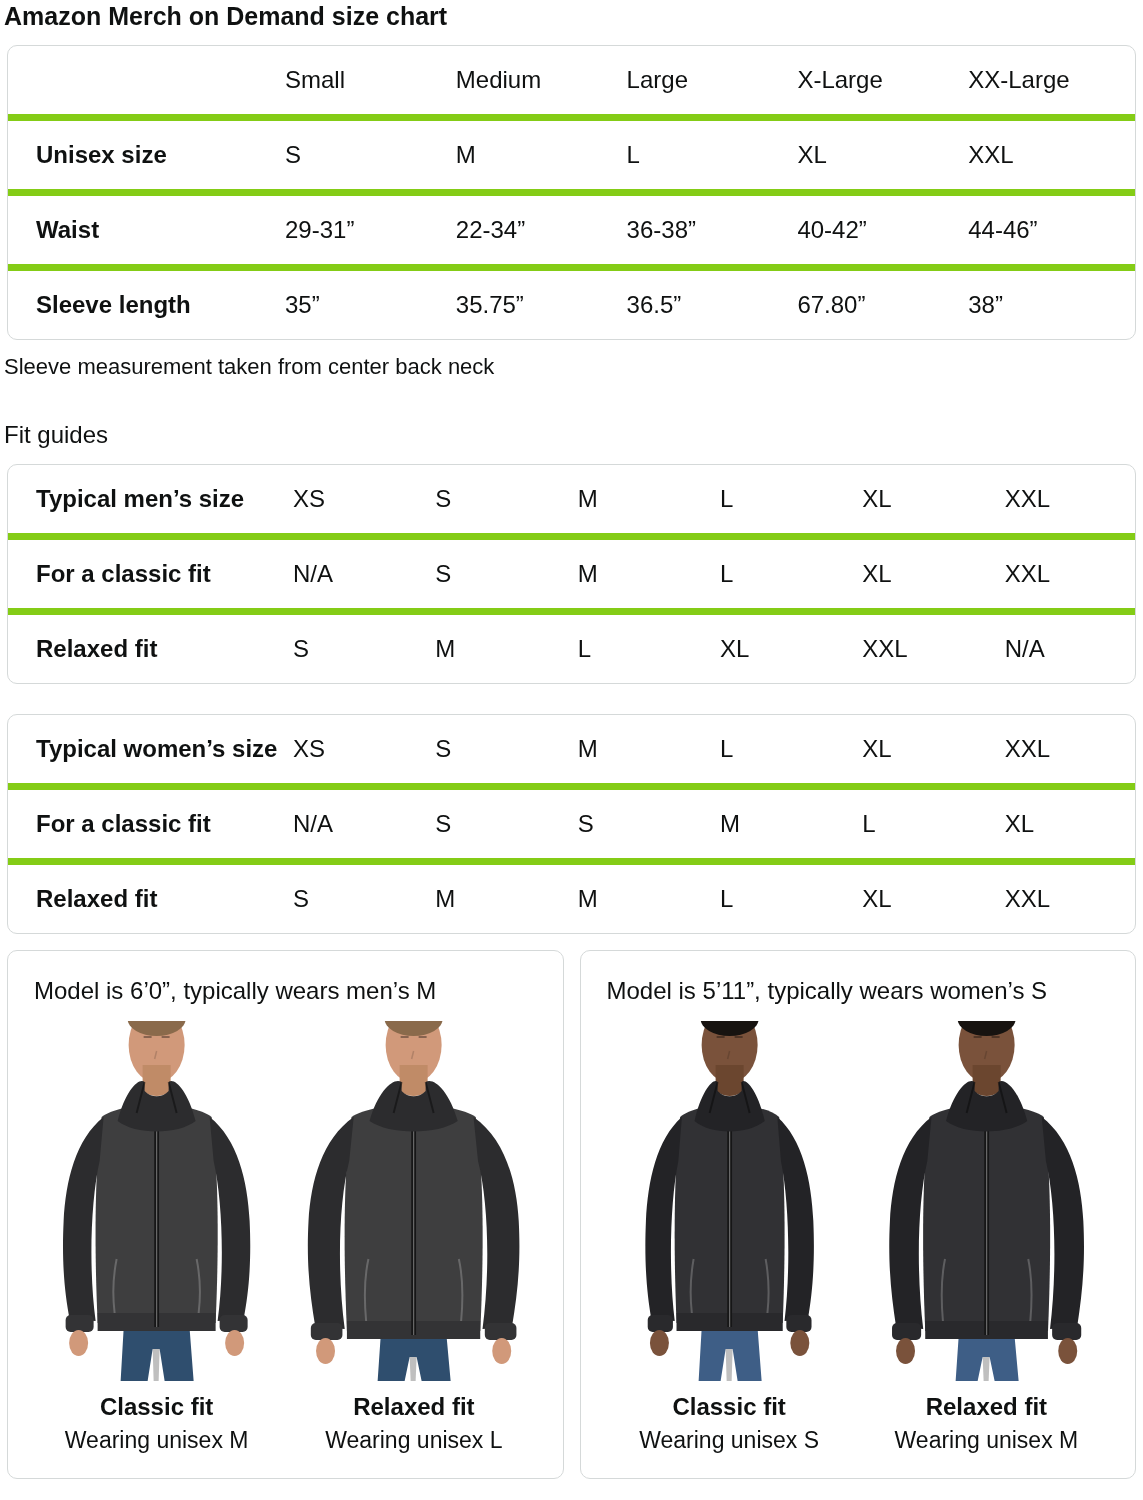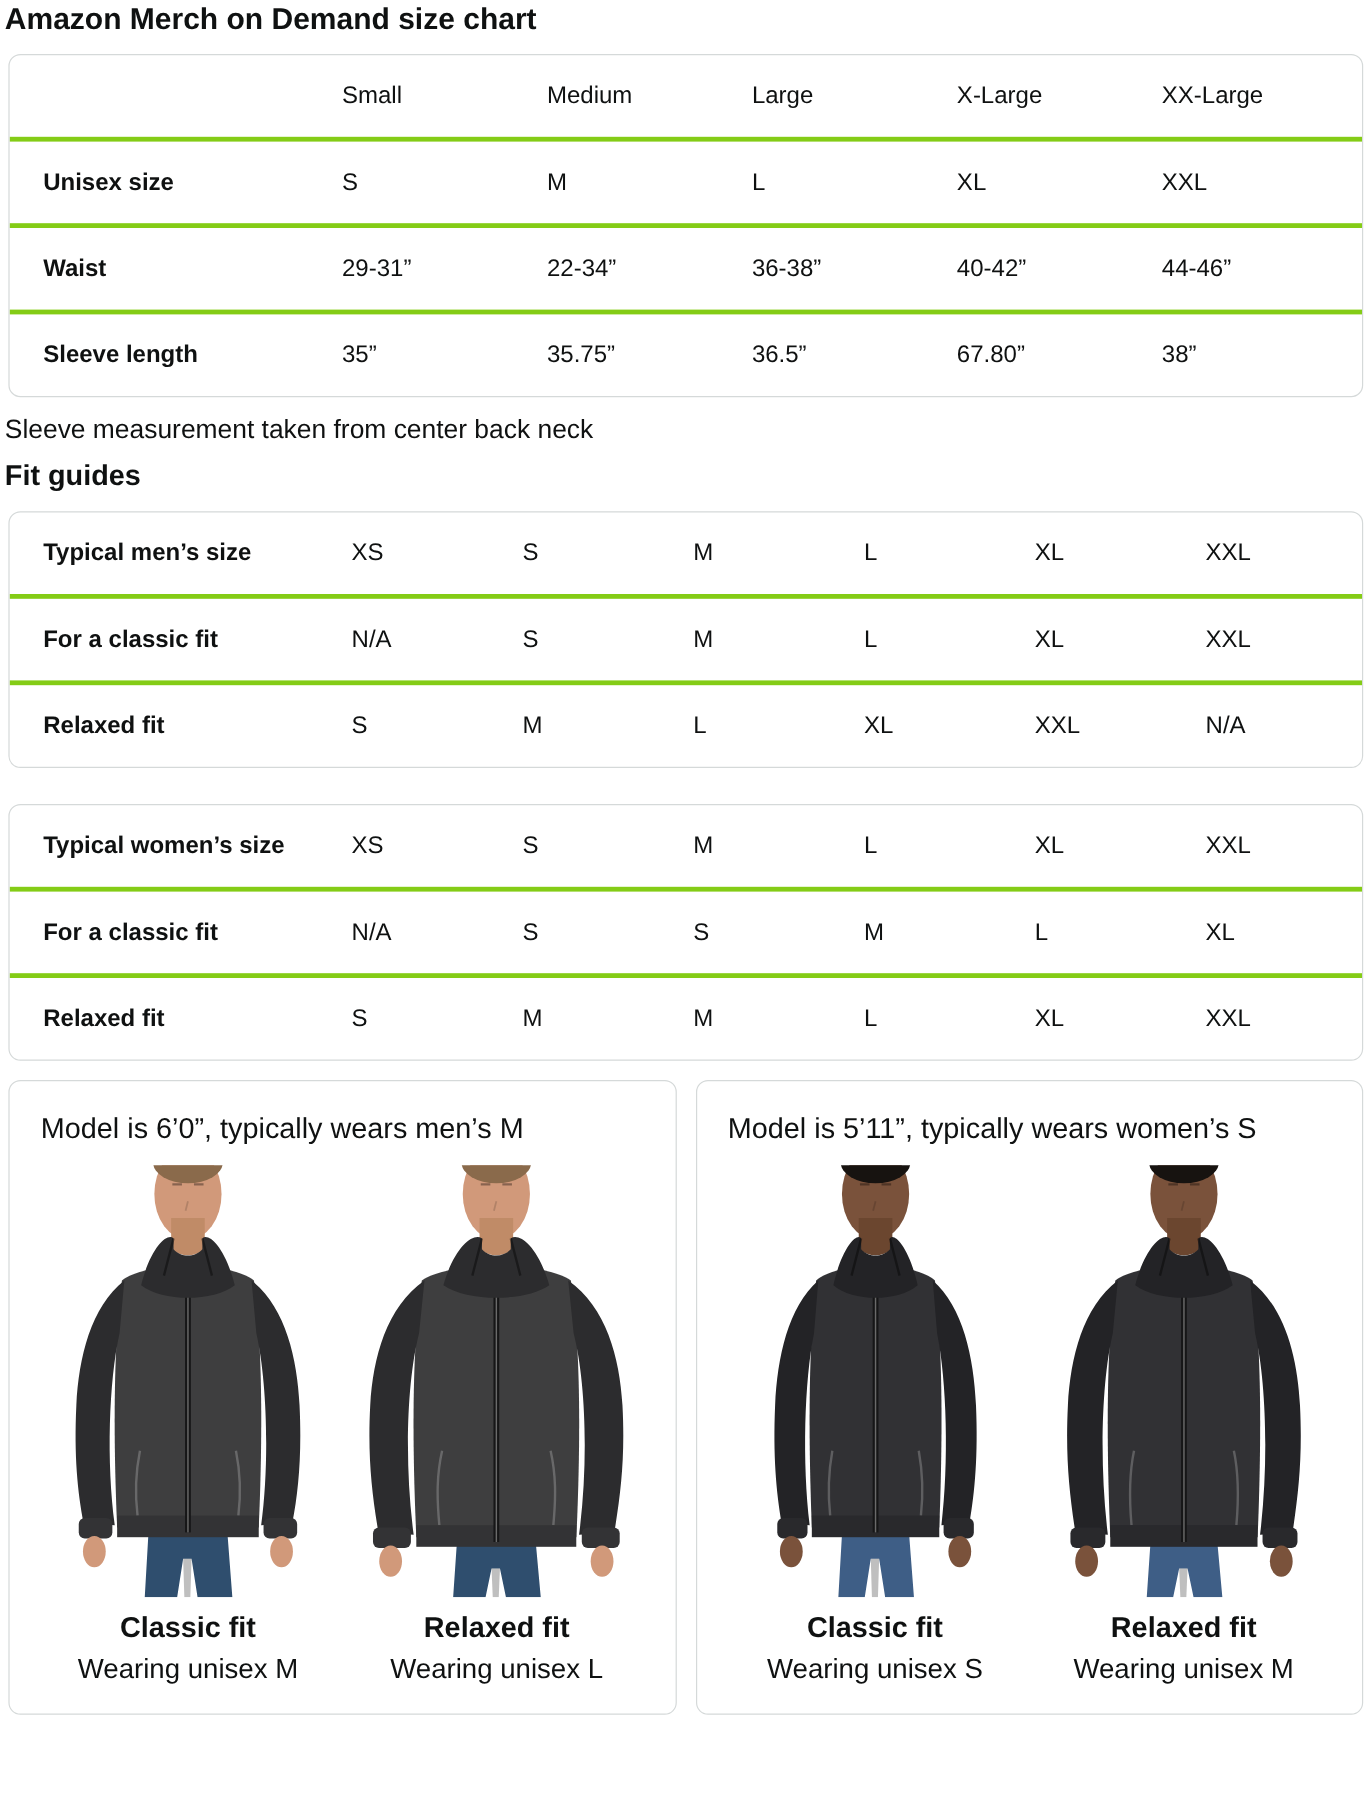--- a/index.html
+++ b/index.html
@@ -10,7 +10,7 @@
   .page{padding:2px 7px 0 7px;}
   .page-title{font-size:25px;font-weight:700;margin:0 0 0 -3px;line-height:29px;}
   .table{border:1px solid #D5D9D9;border-radius:10px;background:#fff;overflow:hidden;margin-top:14px;}
-  .trow{display:flex;align-items:center;height:68px;font-size:20px;}
+  .trow{display:flex;align-items:center;height:68px;font-size:24px;}
   .trow + .trow{border-top:4px solid #84cc16;}
   .c{box-sizing:border-box;white-space:nowrap;}
   .c.label{width:273px;padding-left:28px;font-weight:700;}

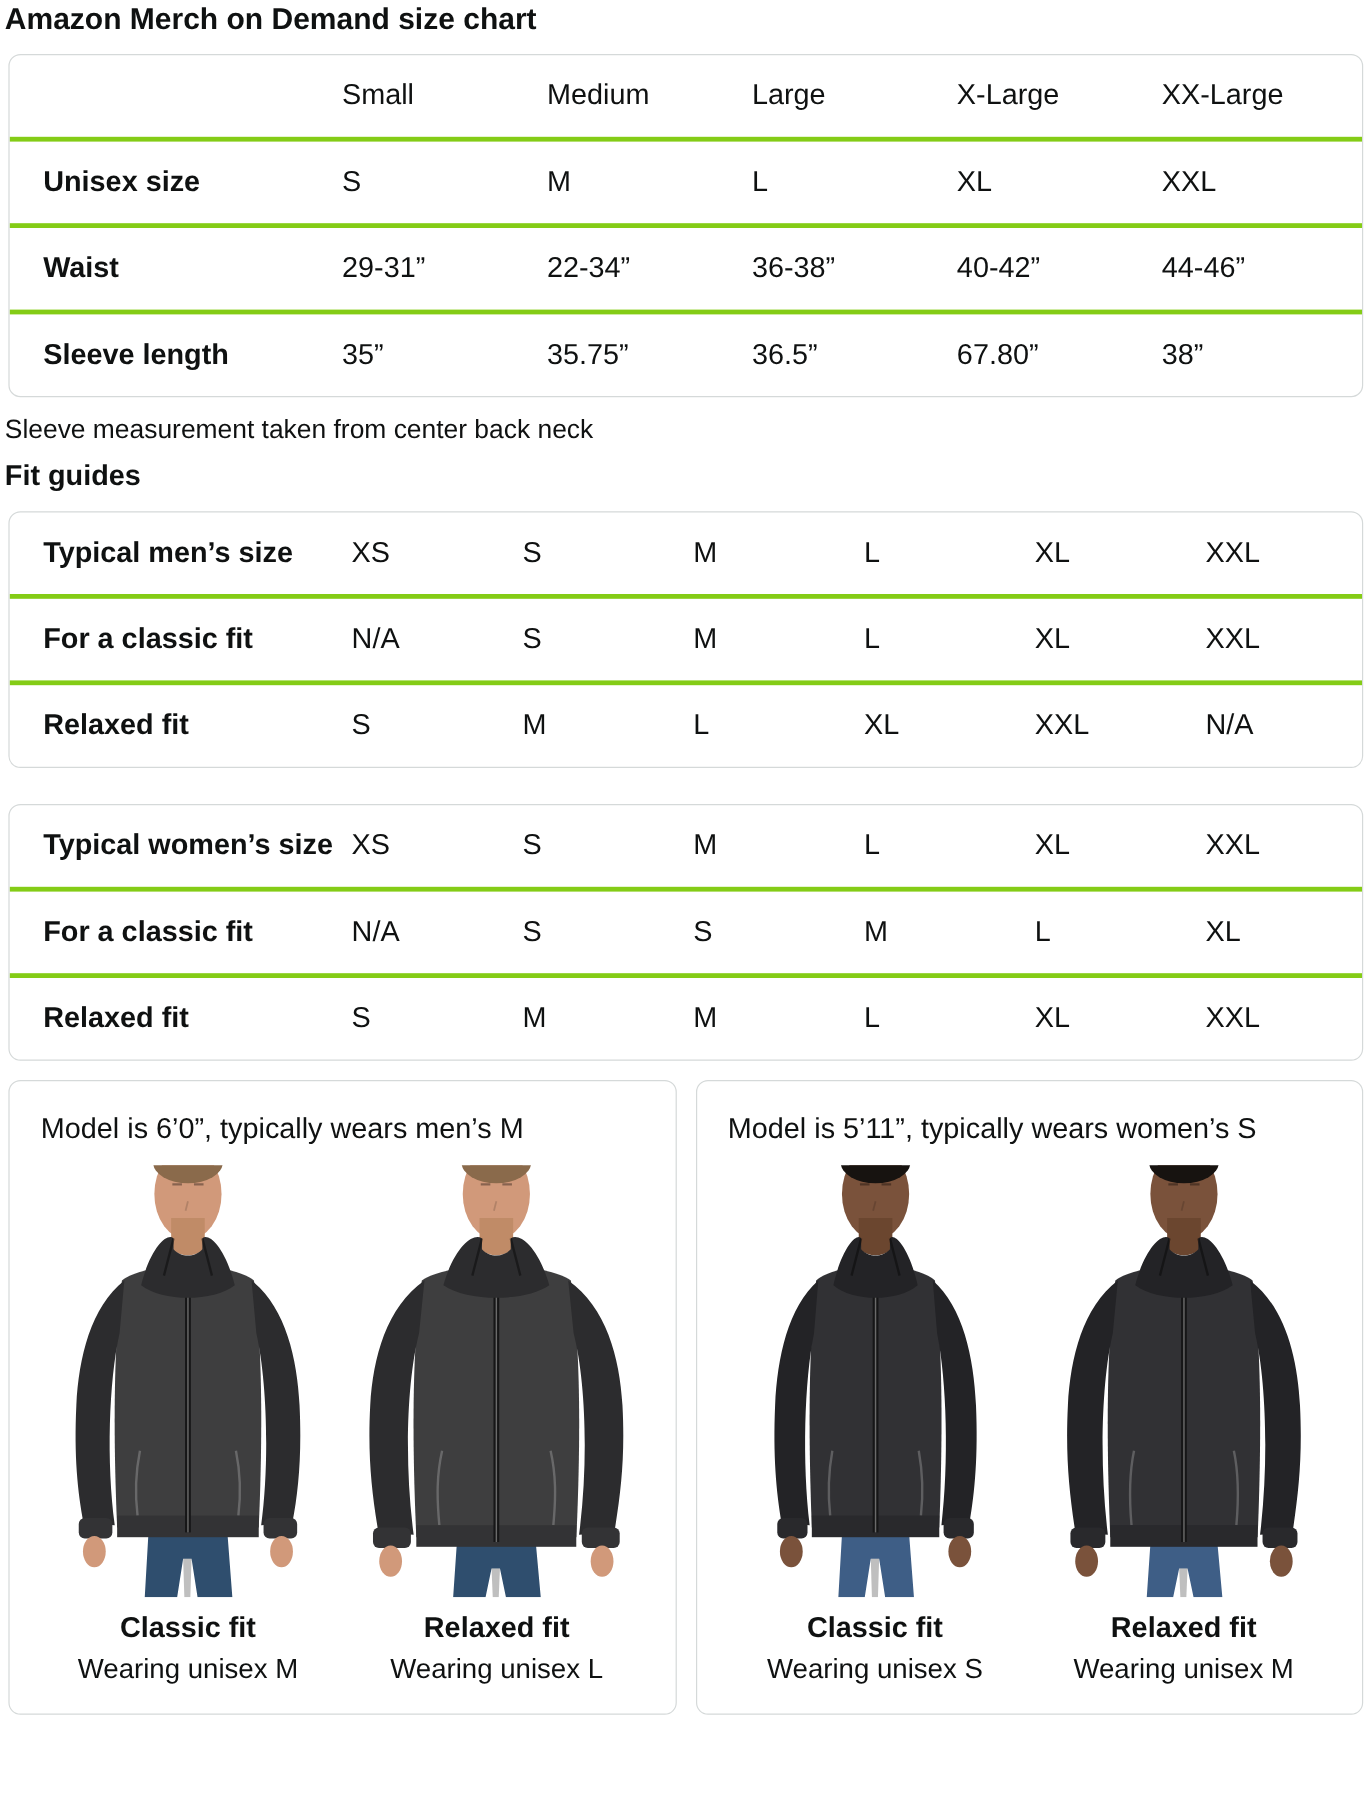--- a/index.html
+++ b/index.html
@@ -11,7 +11,7 @@
   .page-title{font-size:25px;font-weight:700;margin:0 0 0 -3px;line-height:29px;}
   .table{border:1px solid #D5D9D9;border-radius:10px;background:#fff;overflow:hidden;margin-top:14px;}
   .trow{display:flex;align-items:center;height:68px;font-size:24px;}
-  .trow + .trow{border-top:4px solid #84cc16;}
+  .trow + .trow{border-top:7px solid #84cc16;}
   .c{box-sizing:border-box;white-space:nowrap;}
   .c.label{width:273px;padding-left:28px;font-weight:700;}
   .thead .c.label{font-weight:400;}

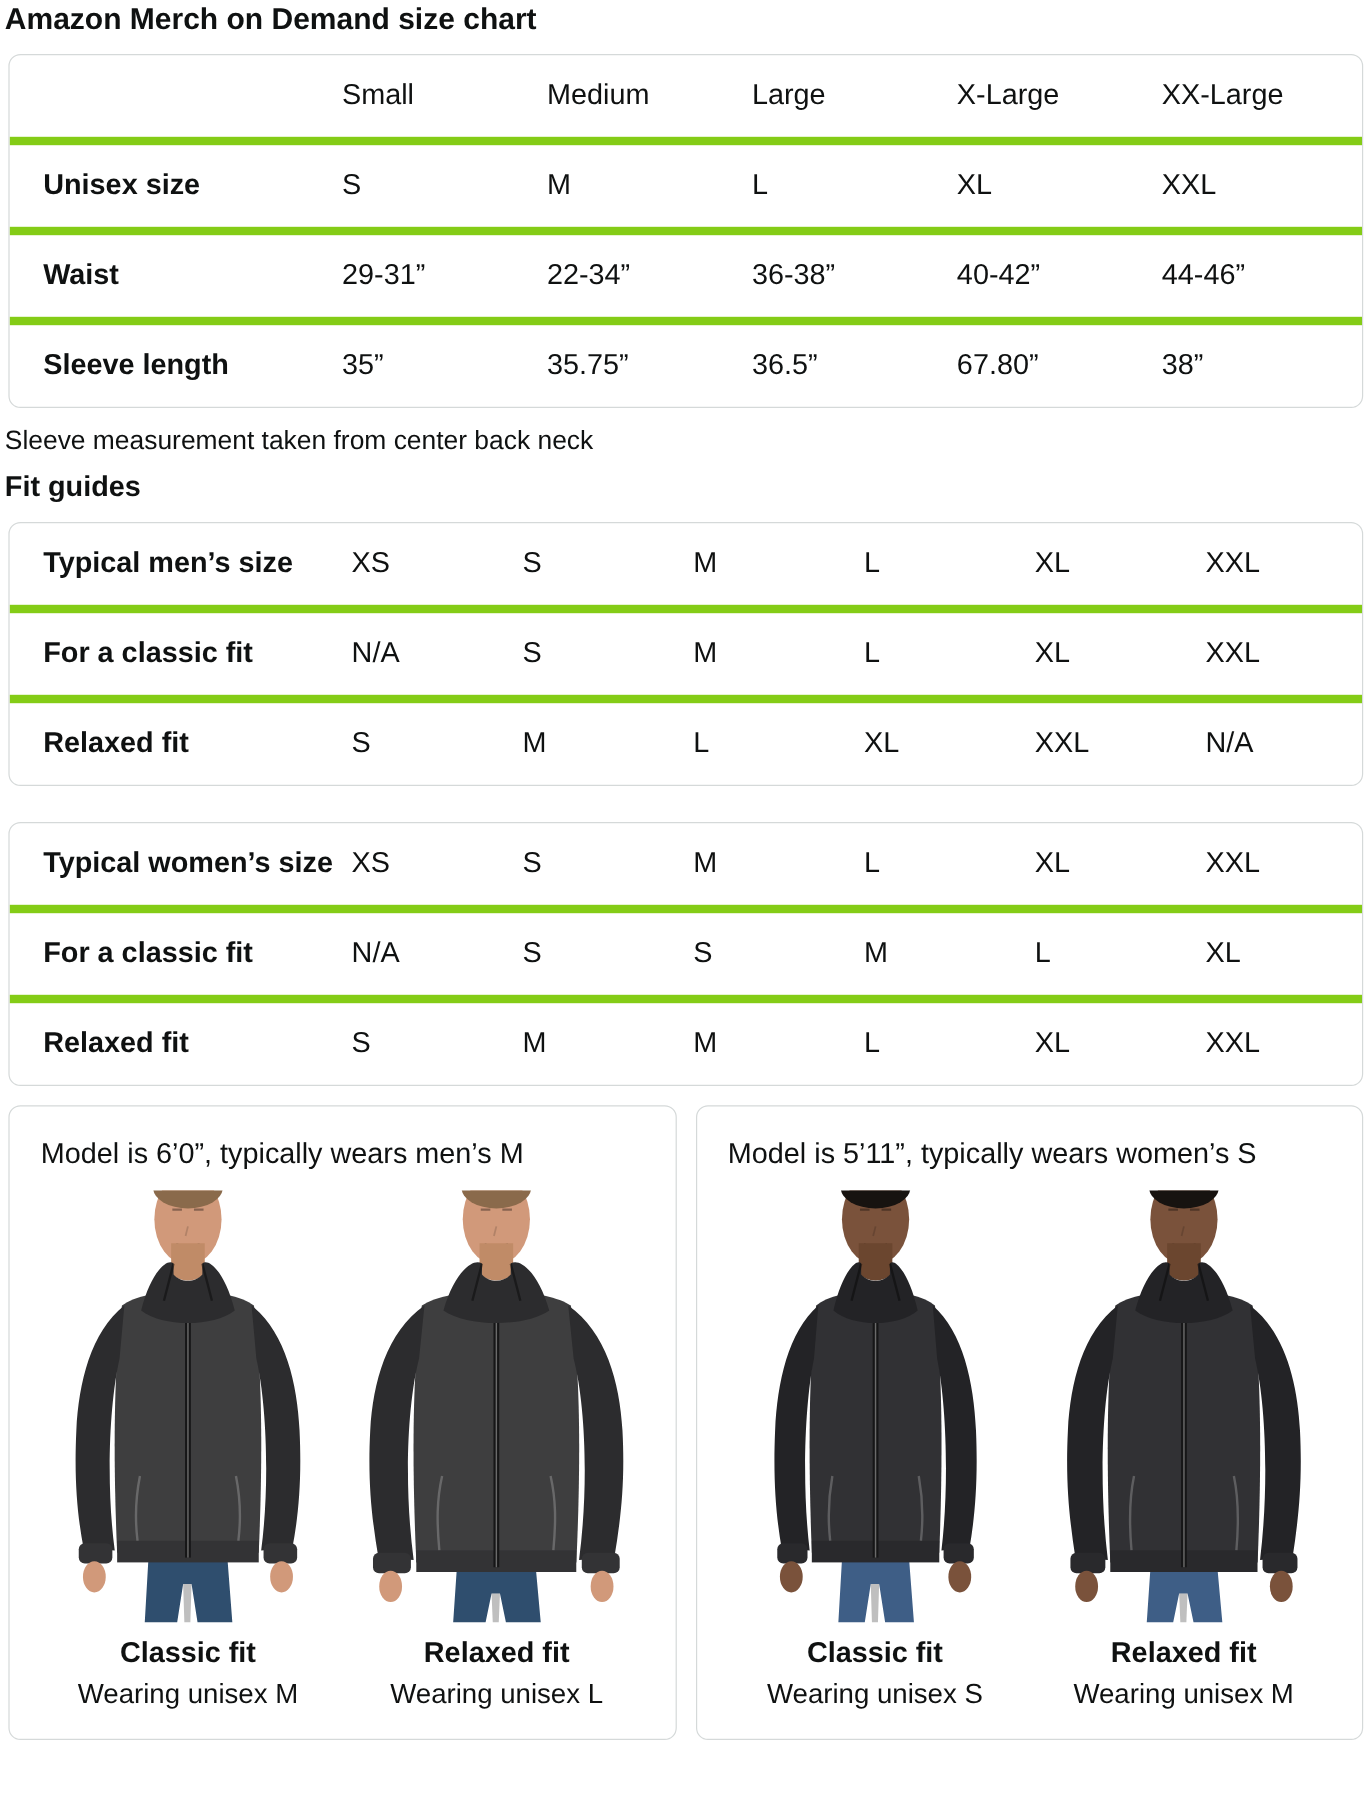--- a/index.html
+++ b/index.html
@@ -18,7 +18,7 @@
   .c.v5{width:calc((100% - 273px)/5);padding-left:4px;}
   .c.v6{width:calc((100% - 273px)/6);padding-left:12px;}
   .note{font-size:22px;margin:14px 0 0 -3px;line-height:26px;}
-  .fit-heading{font-size:24px;font-weight:700;margin:12px 0 0 -3px;line-height:28px;}
+  .fit-heading{font-size:24px;font-weight:400;margin:41px 0 0 -3px;line-height:28px;}
   .table.fit{margin-top:15px;}
   .table.fit + .table.fit{margin-top:30px;}
   .cards{display:flex;gap:16px;margin-top:16px;}

